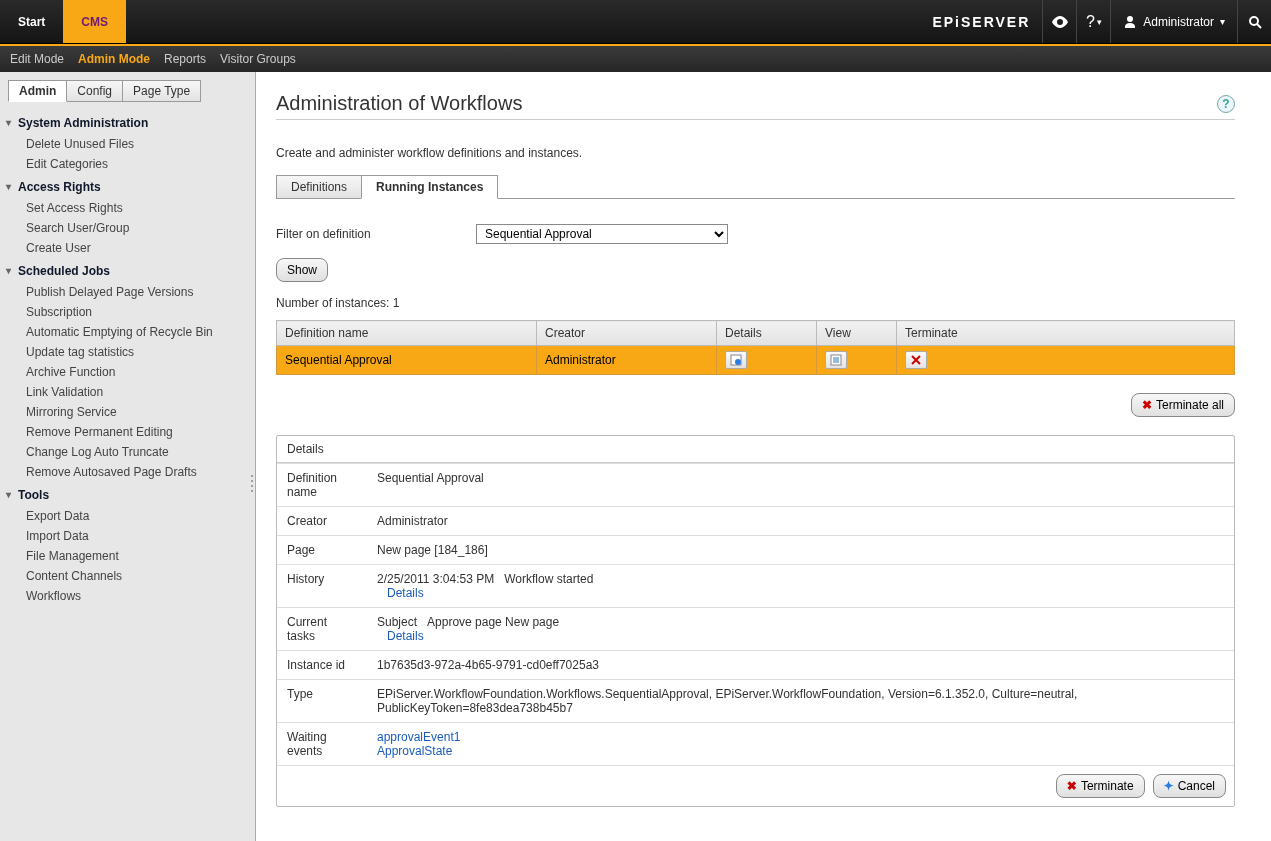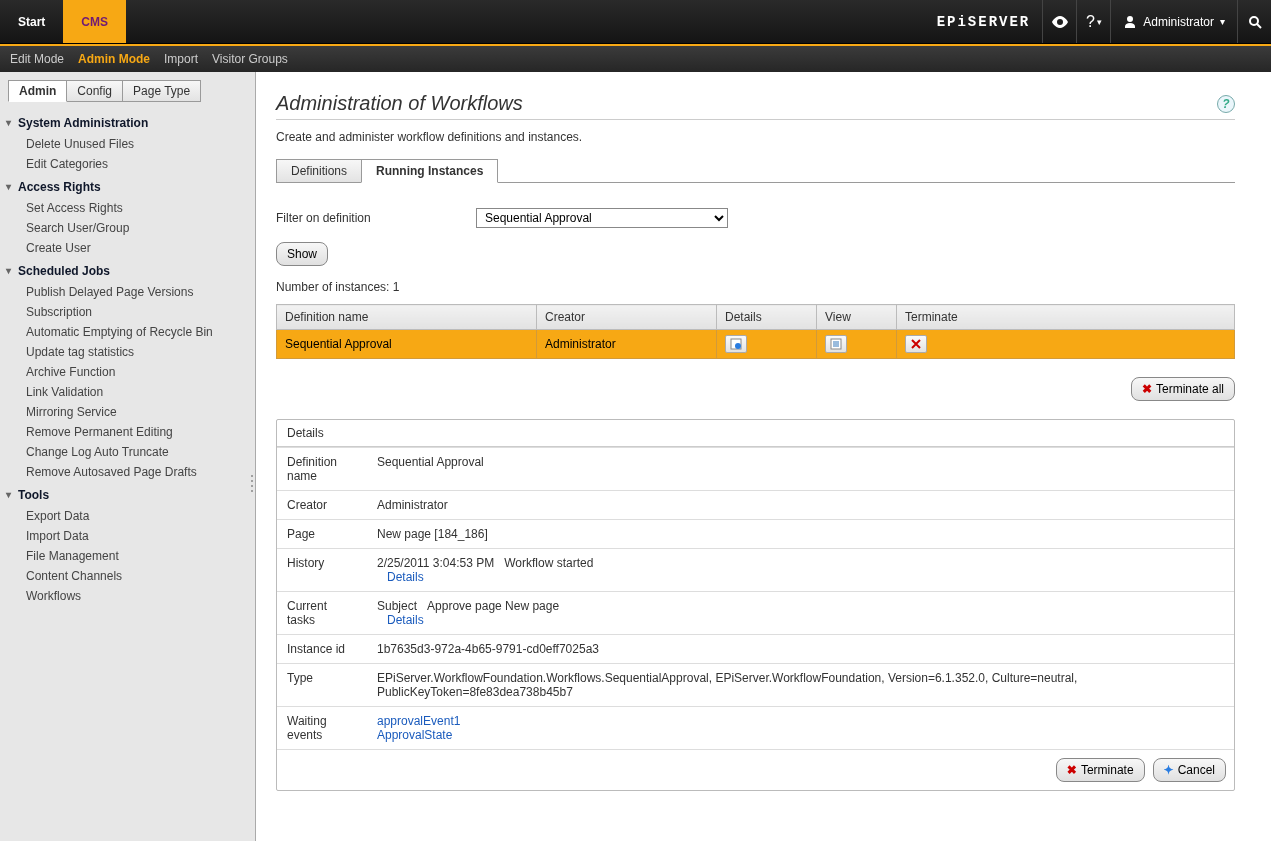--- a/index.html
+++ b/index.html
@@ -12,7 +12,7 @@
 .topbar .tab.active { background: #f7a814; color: #701a75; text-align: center; }
 .topbar .spacer { flex: 1; }
 .topbar .right { display: flex; align-items: center; color: #fff; }
-.topbar .logo { font-family: Liberation Mono, monospace; font-weight: bold; letter-spacing: 2px; font-size: 14px; padding: 0 12px; color: #fff; }
+.topbar .logo { font-family: Liberation Sans, sans-serif; font-weight: bold; letter-spacing: 2px; font-size: 14px; padding: 0 12px; color: #fff; }
 .topbar .icon-btn { width: 34px; display: flex; align-items: center; justify-content: center; color: #fff; border-left: 1px solid #444; height: 100%; cursor: pointer; font-size: 16px; }
 .topbar .user-btn { display: flex; align-items: center; padding: 0 12px; color: #fff; border-left: 1px solid #444; height: 100%; cursor: pointer; gap: 6px; }
 .topbar .user-btn .caret { font-size: 10px; }

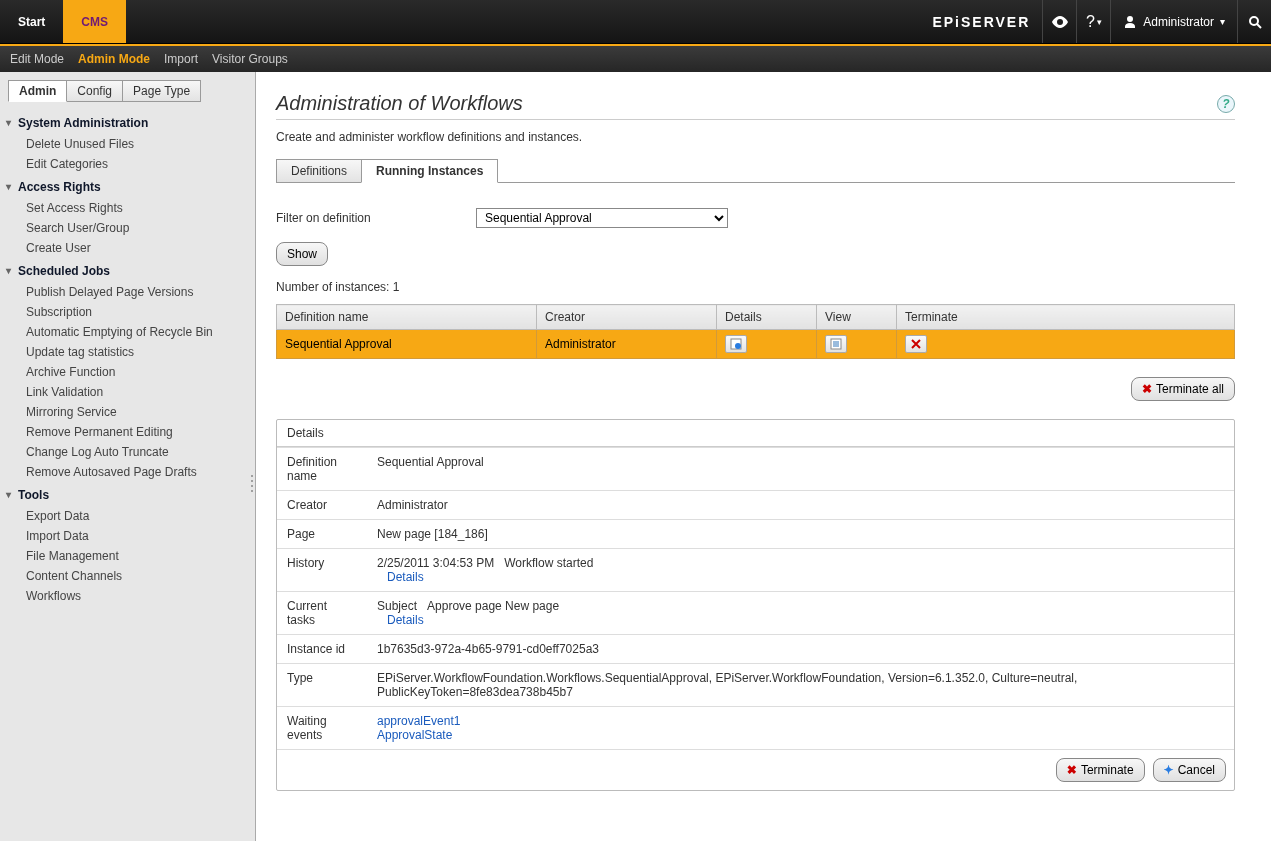--- a/index.html
+++ b/index.html
@@ -123,7 +123,7 @@
 <div class="subnav">
   <div class="item">Edit Mode</div>
   <div class="item active">Admin Mode</div>
-  <div class="item">Import</div>
+  <div class="item">Reports</div>
   <div class="item">Visitor Groups</div>
 </div>
 

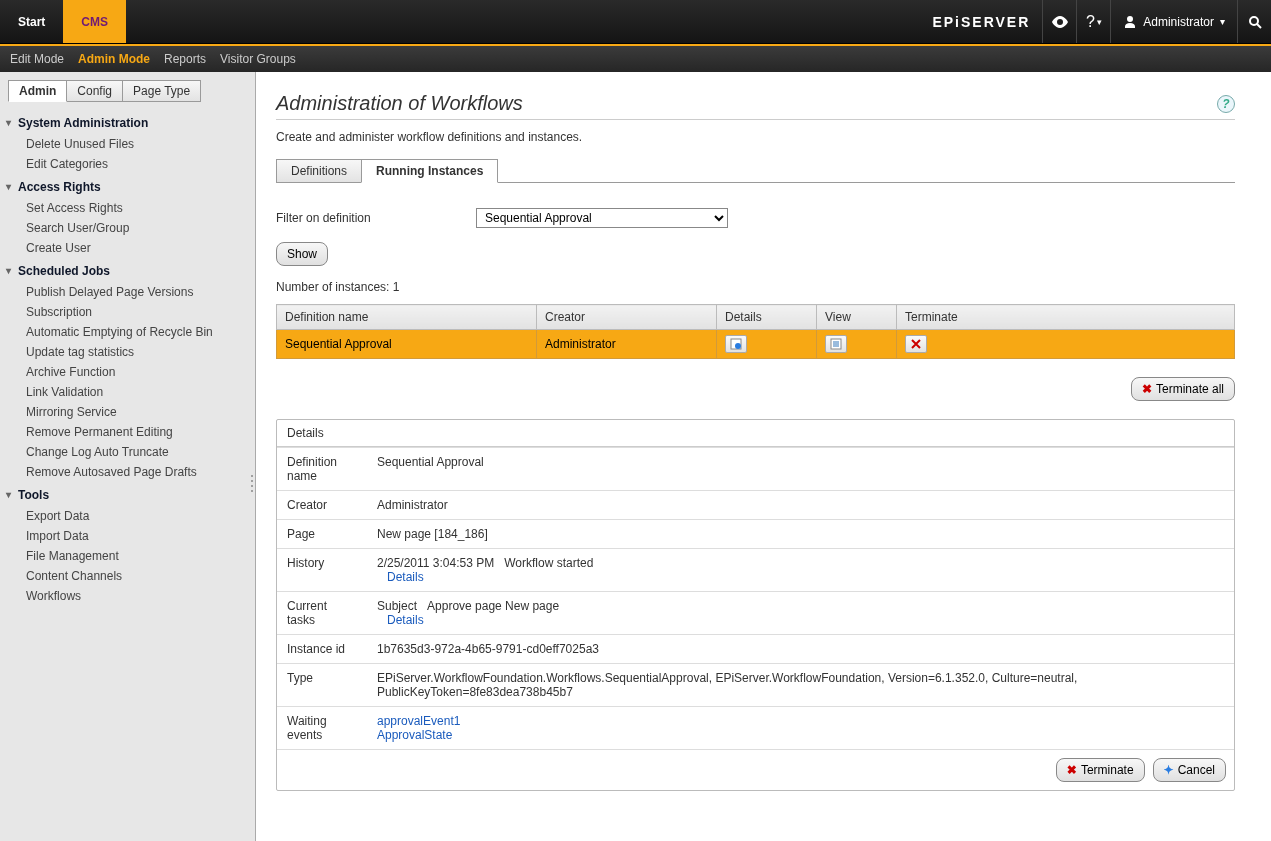--- a/index.html
+++ b/index.html
@@ -44,7 +44,7 @@
 .tree-item { padding: 3px 8px 3px 26px; color: #444; cursor: pointer; }
 
 
-.page-head { display: flex; align-items: center; border-bottom: 1px solid #ccc; padding-bottom: 4px; margin-bottom: 10px; font-style: italic; }
+.page-head { display: flex; align-items: center; border-bottom: 1px solid #ccc; padding-bottom: 4px; margin-bottom: 26px; }
 .page-head h1 { font-size: 20px; font-weight: normal; color: #333; flex: 1; }
 .help-icon { width: 18px; height: 18px; border: 1px solid #7aa; border-radius: 50%; display: flex; align-items: center; justify-content: center; color: #3a8; font-weight: bold; cursor: pointer; background: #eaf6fb; }
 

